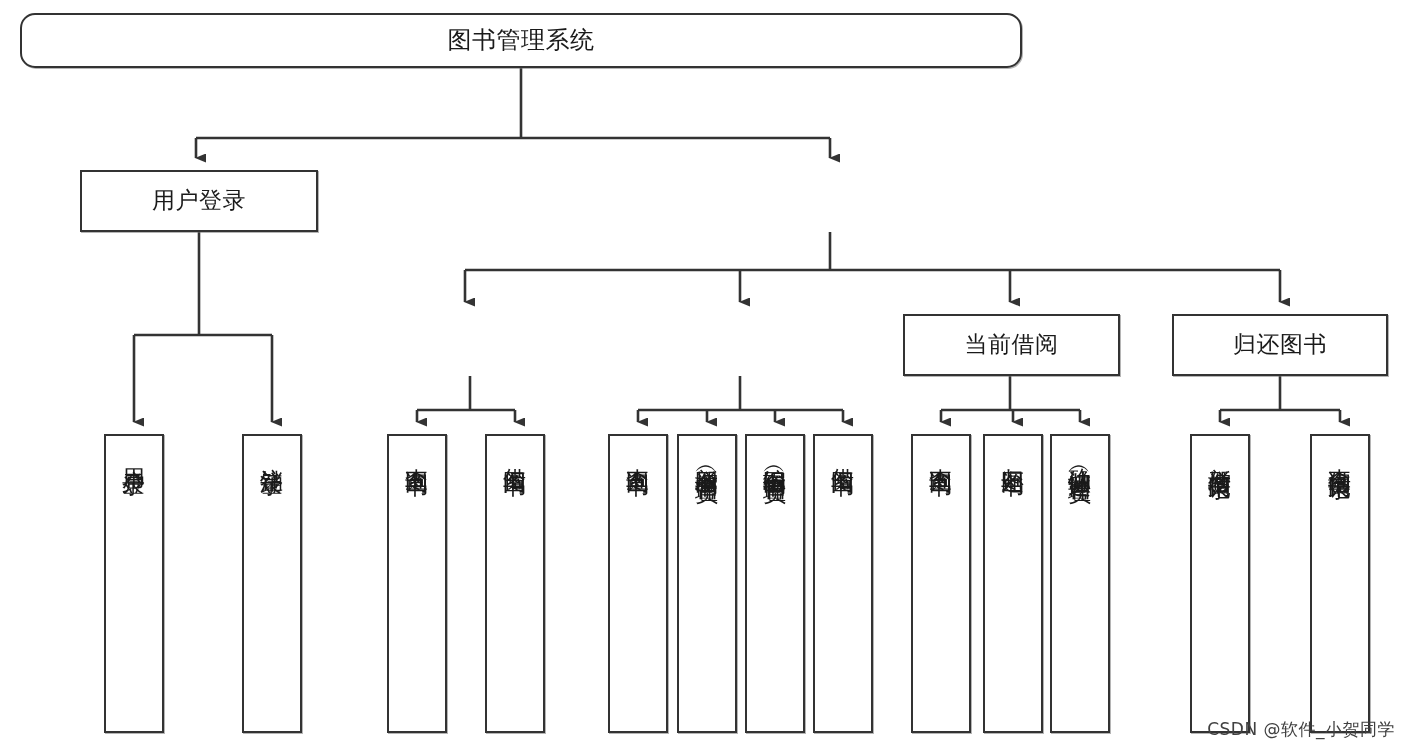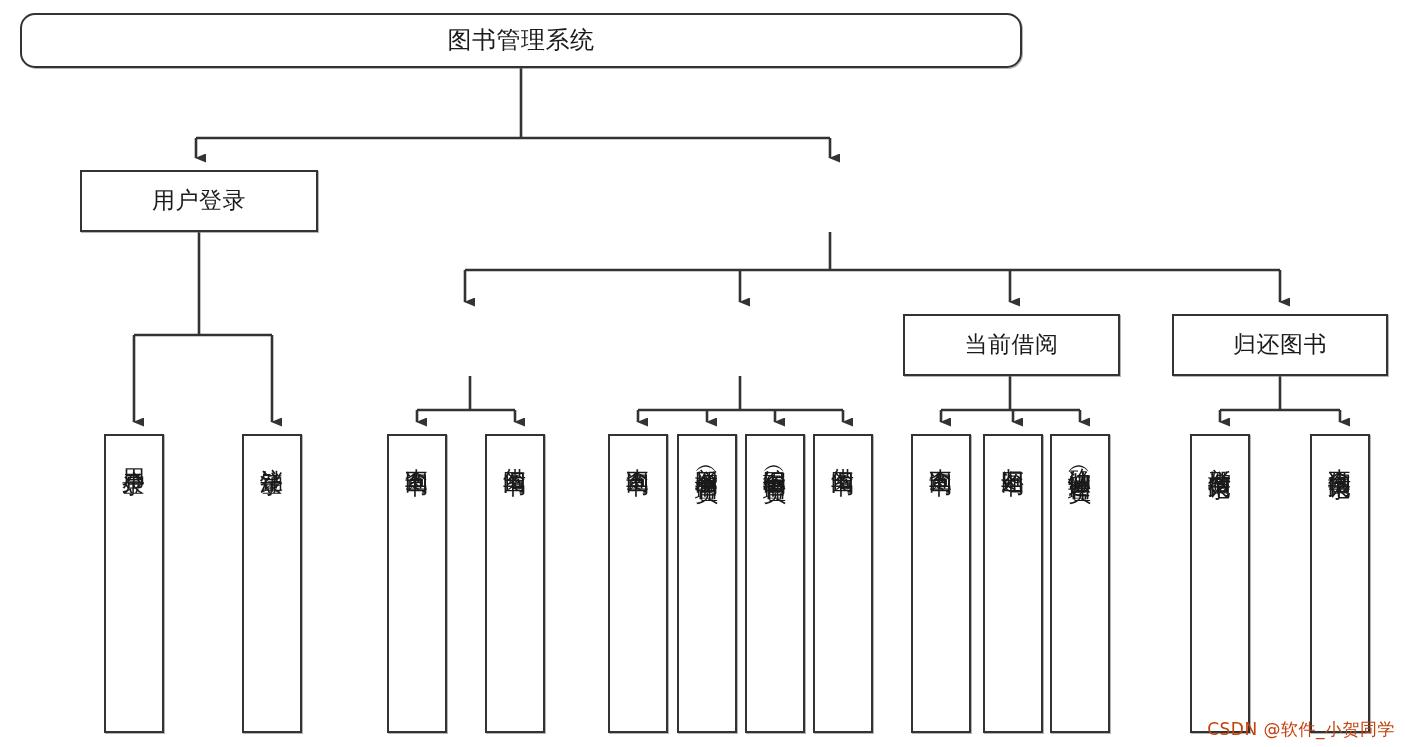--- a/index.html
+++ b/index.html
@@ -70,7 +70,7 @@
     right: 10px;
     bottom: 6px;
     font-size: 17px;
-    color: #c2410c;
+    color: #404040;
     letter-spacing: 0.5px;
     white-space: nowrap;
     user-select: none;

